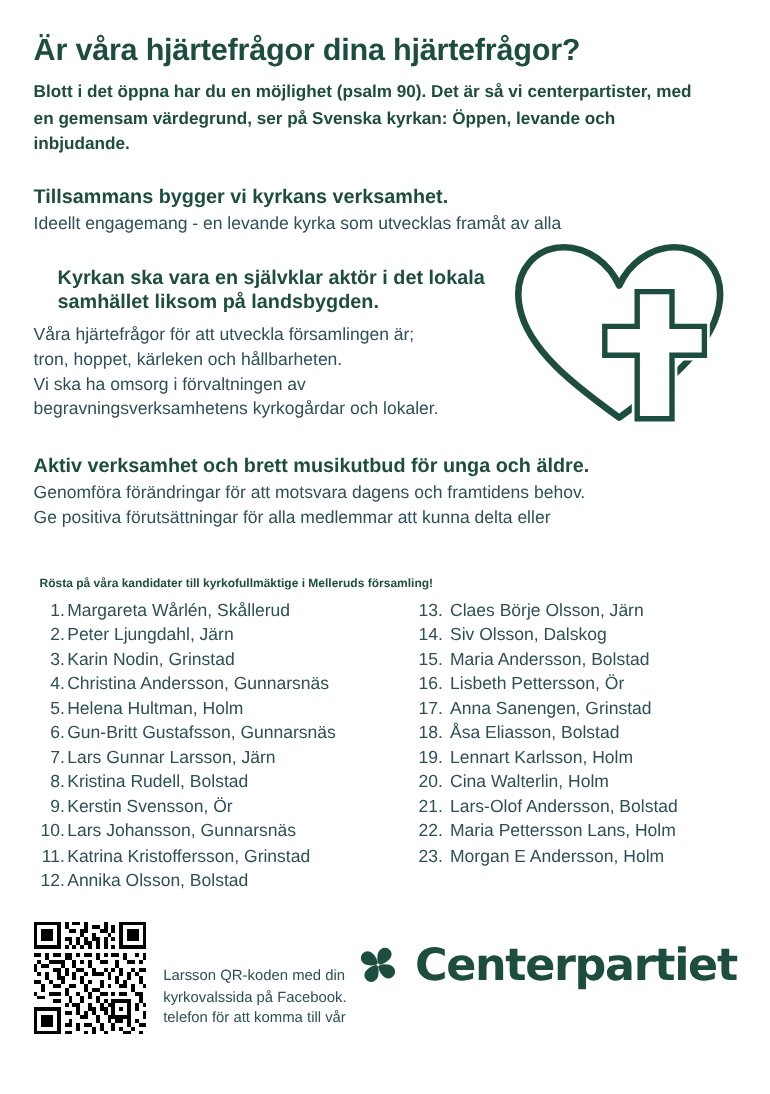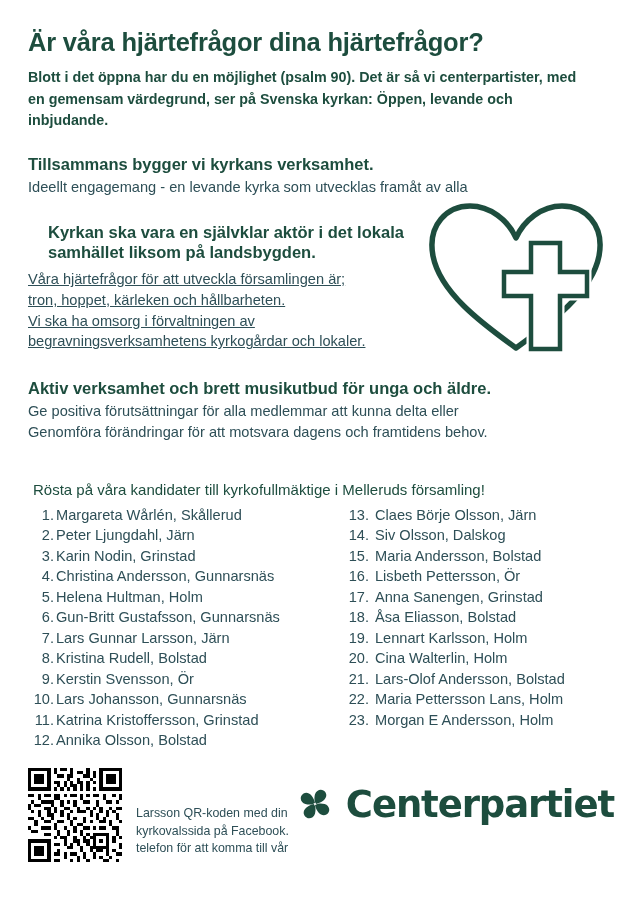--- a/index.html
+++ b/index.html
@@ -70,7 +70,7 @@
   .sec-body .ln { display: block; }
 
   #section-local { margin-top: 24px; }
-  #section-local .sec-body { margin-top: 7px; text-decoration: underline; }
+  #section-local .sec-body { margin-top: 7px; }
   #section-activity { margin-top: 26px; }
 
   

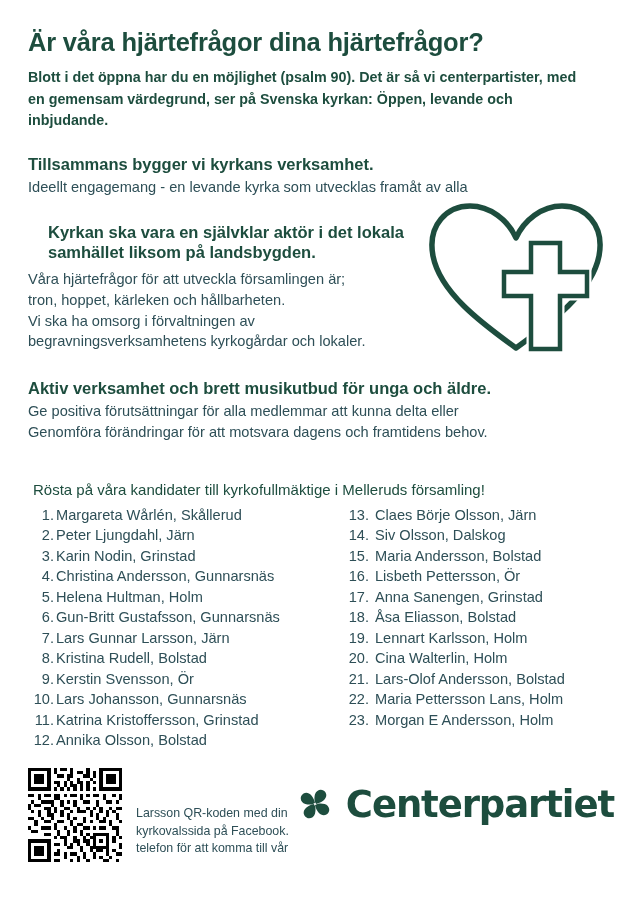--- a/index.html
+++ b/index.html
@@ -209,8 +209,8 @@
   <div class="section" id="section-activity">
     <h2 class="sec-head">Aktiv verksamhet och brett musikutbud för unga och äldre.</h2>
     <p class="sec-body">
+      <span class="ln">Genomföra förändringar för att motsvara dagens och framtidens behov.</span>
       <span class="ln">Ge positiva förutsättningar för alla medlemmar att kunna delta eller</span>
-      <span class="ln">Genomföra förändringar för att motsvara dagens och framtidens behov.</span>
     </p>
   </div>
 

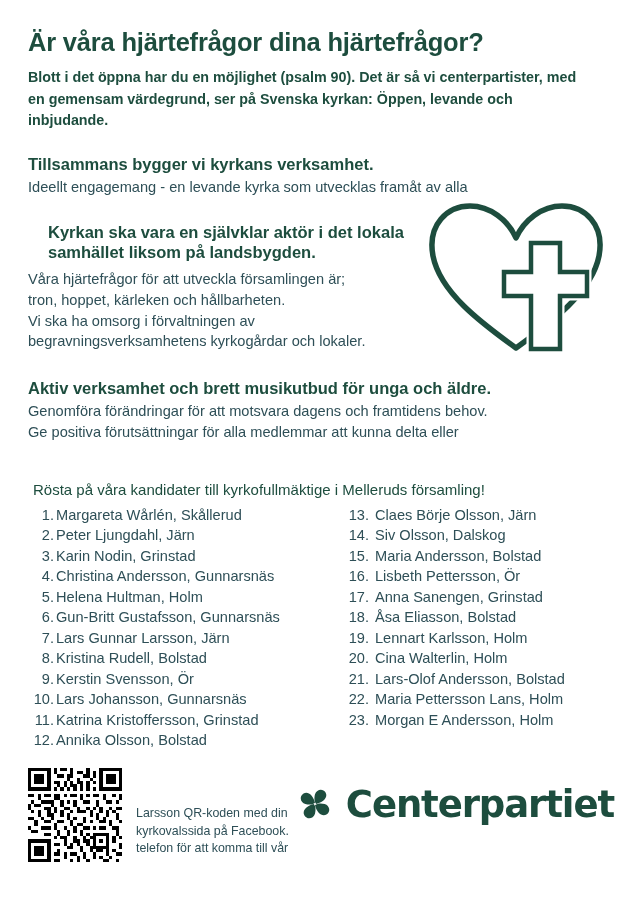--- a/index.html
+++ b/index.html
@@ -88,8 +88,8 @@
   }
   .cand-title {
     color: #1d4d3e;
-    font-size: 15px;
-    font-weight: normal;
+    font-size: 10px;
+    font-weight: bold;
     margin: 0 0 7px 5px;
   }
   .cand-cols {

